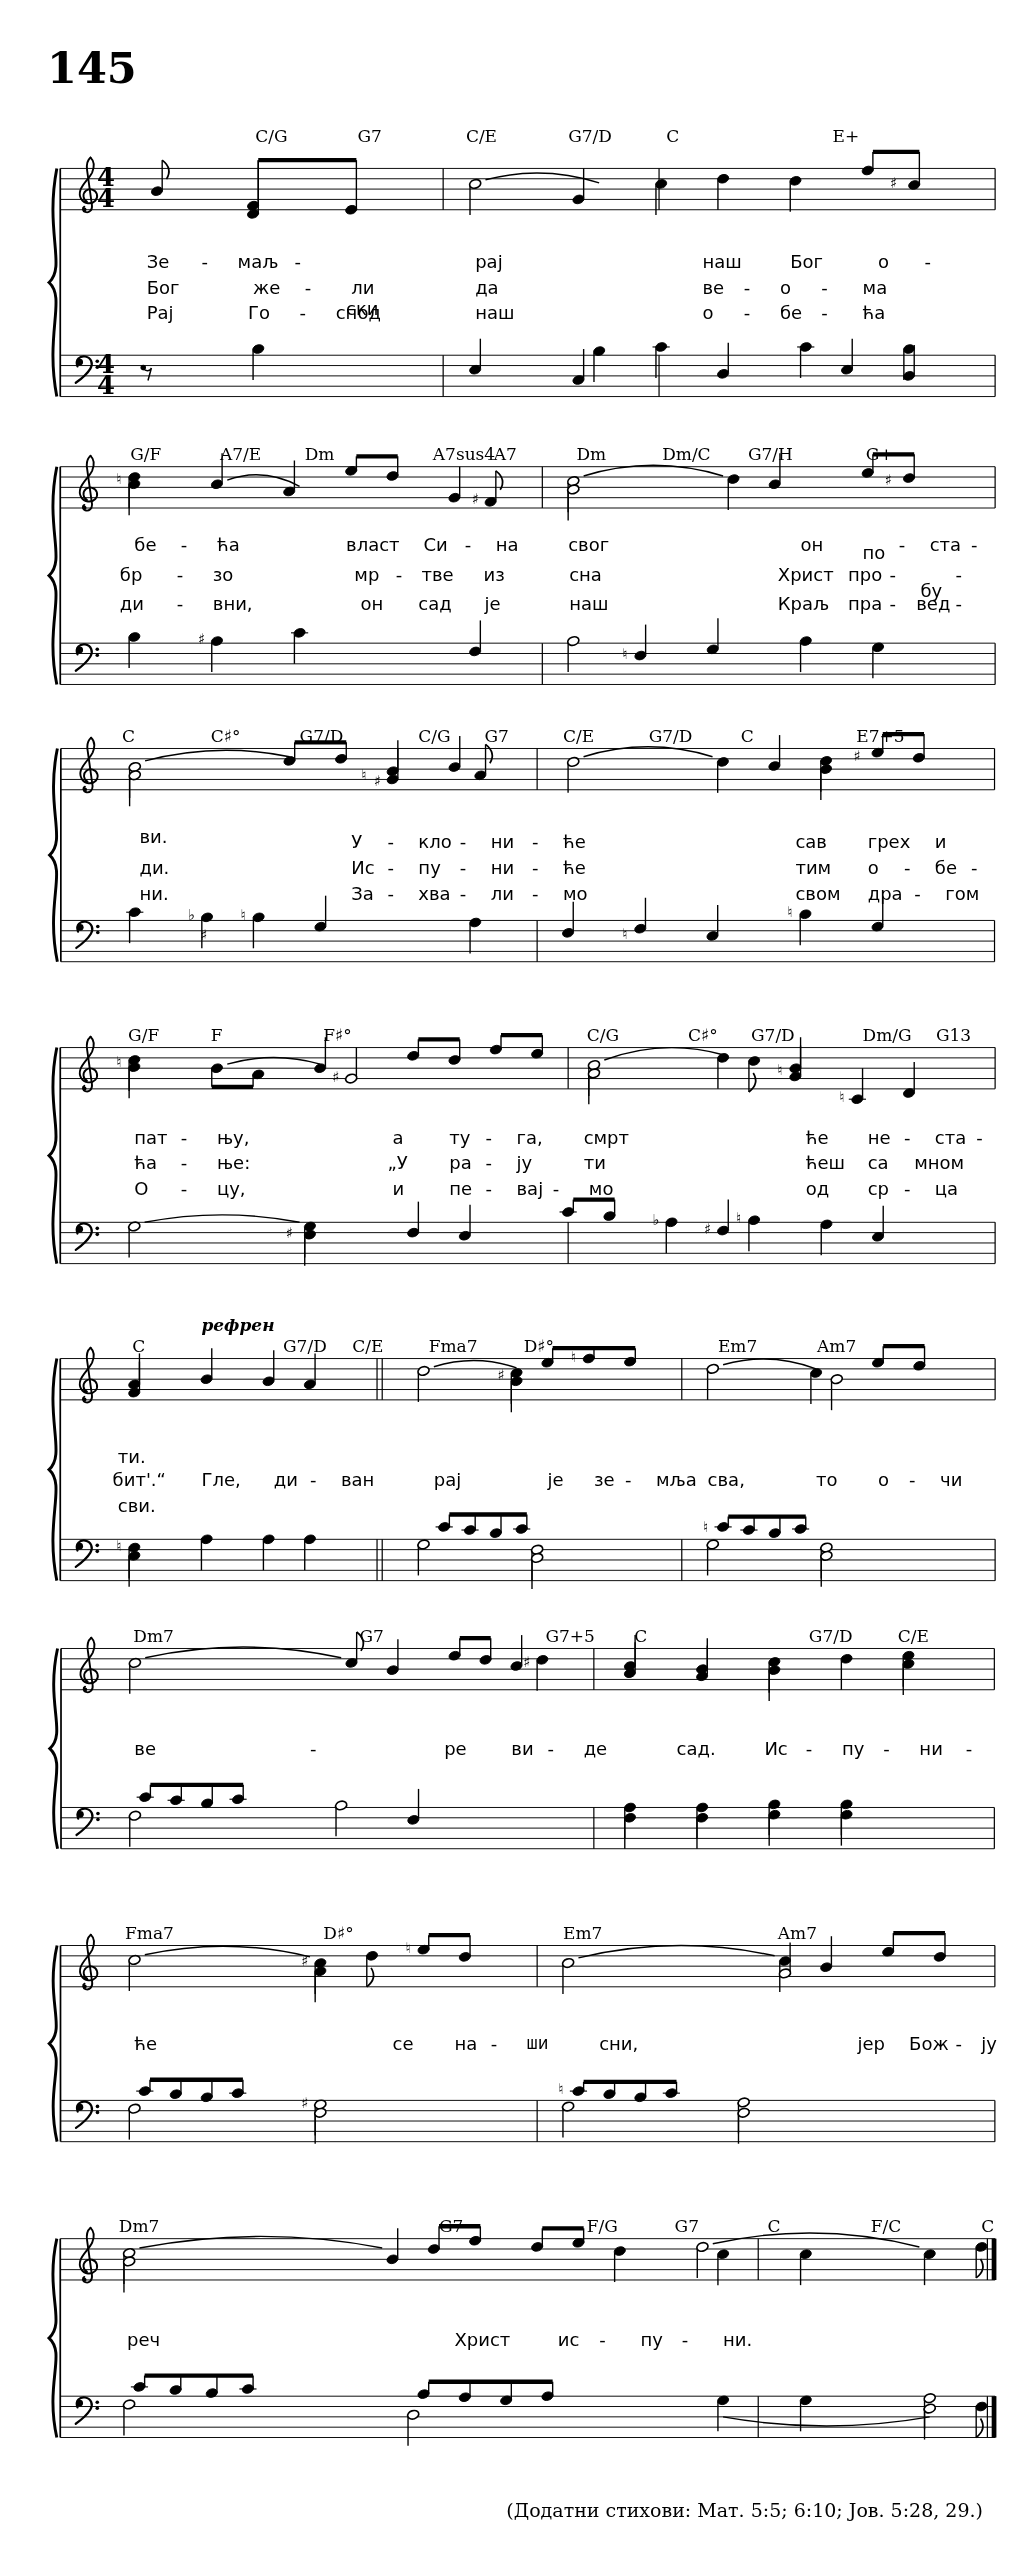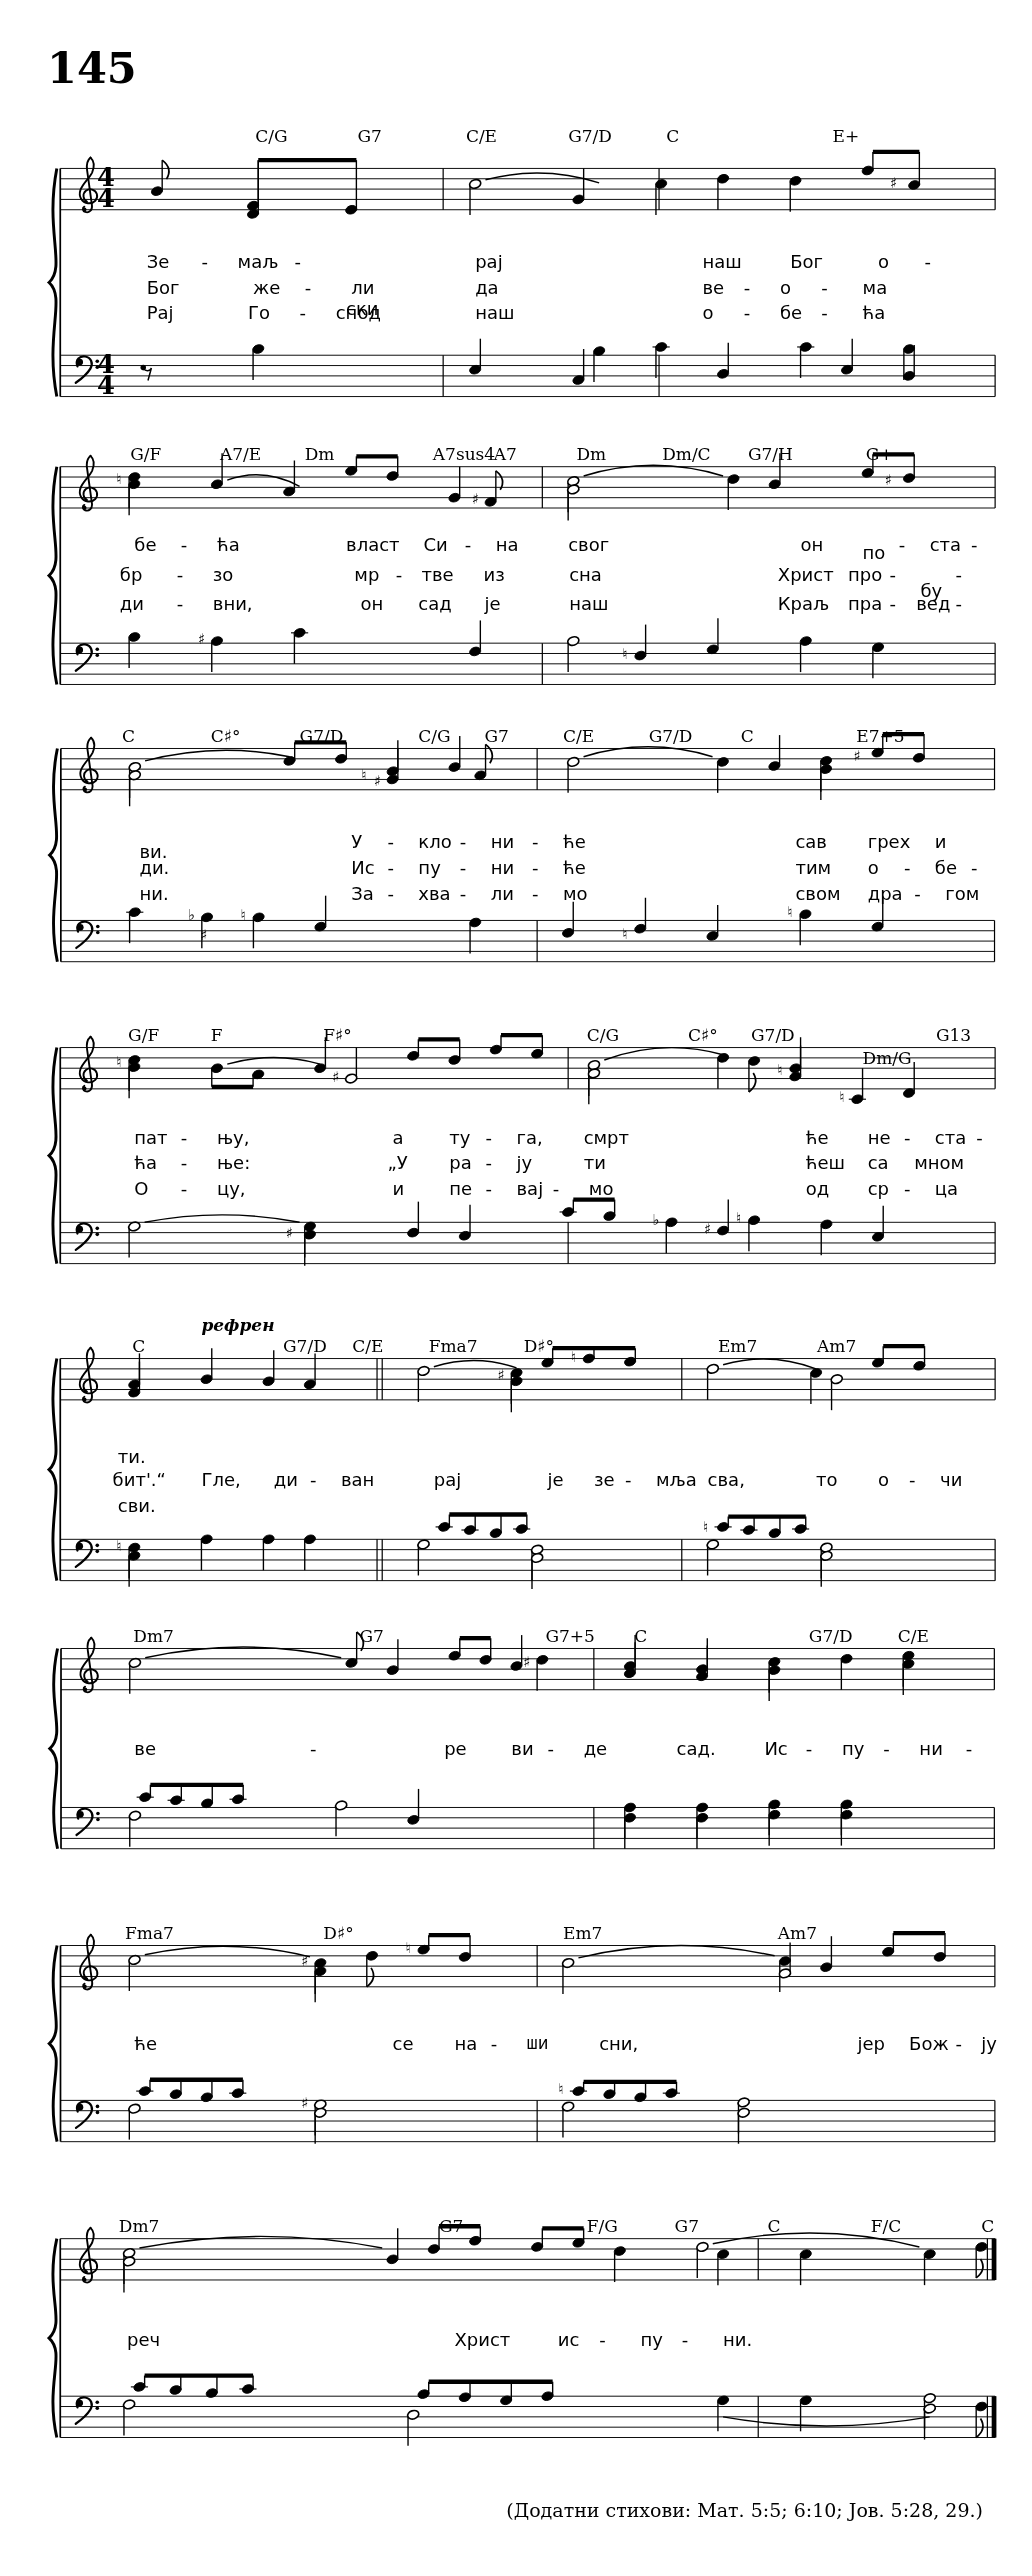--- a/index.html
+++ b/index.html
@@ -405,7 +405,7 @@
         <span class="chord" style="left: 62.8%;">G7/D</span>
         <span class="chord" style="left: 71.7%;">C</span>
         <span class="chord" style="left: 82.9%;">E7+5</span>
-        <span class="syl" style="left: 13.5%; top: 115px;">ви.</span>
+        <span class="syl" style="left: 13.5%; top: 100px;">ви.</span>
         <span class="syl" style="left: 34%; top: 105px;">У</span>
         <span class="syl" style="left: 37.5%; top: 105px;">-</span>
         <span class="syl" style="left: 40.5%; top: 105px;">кло</span>

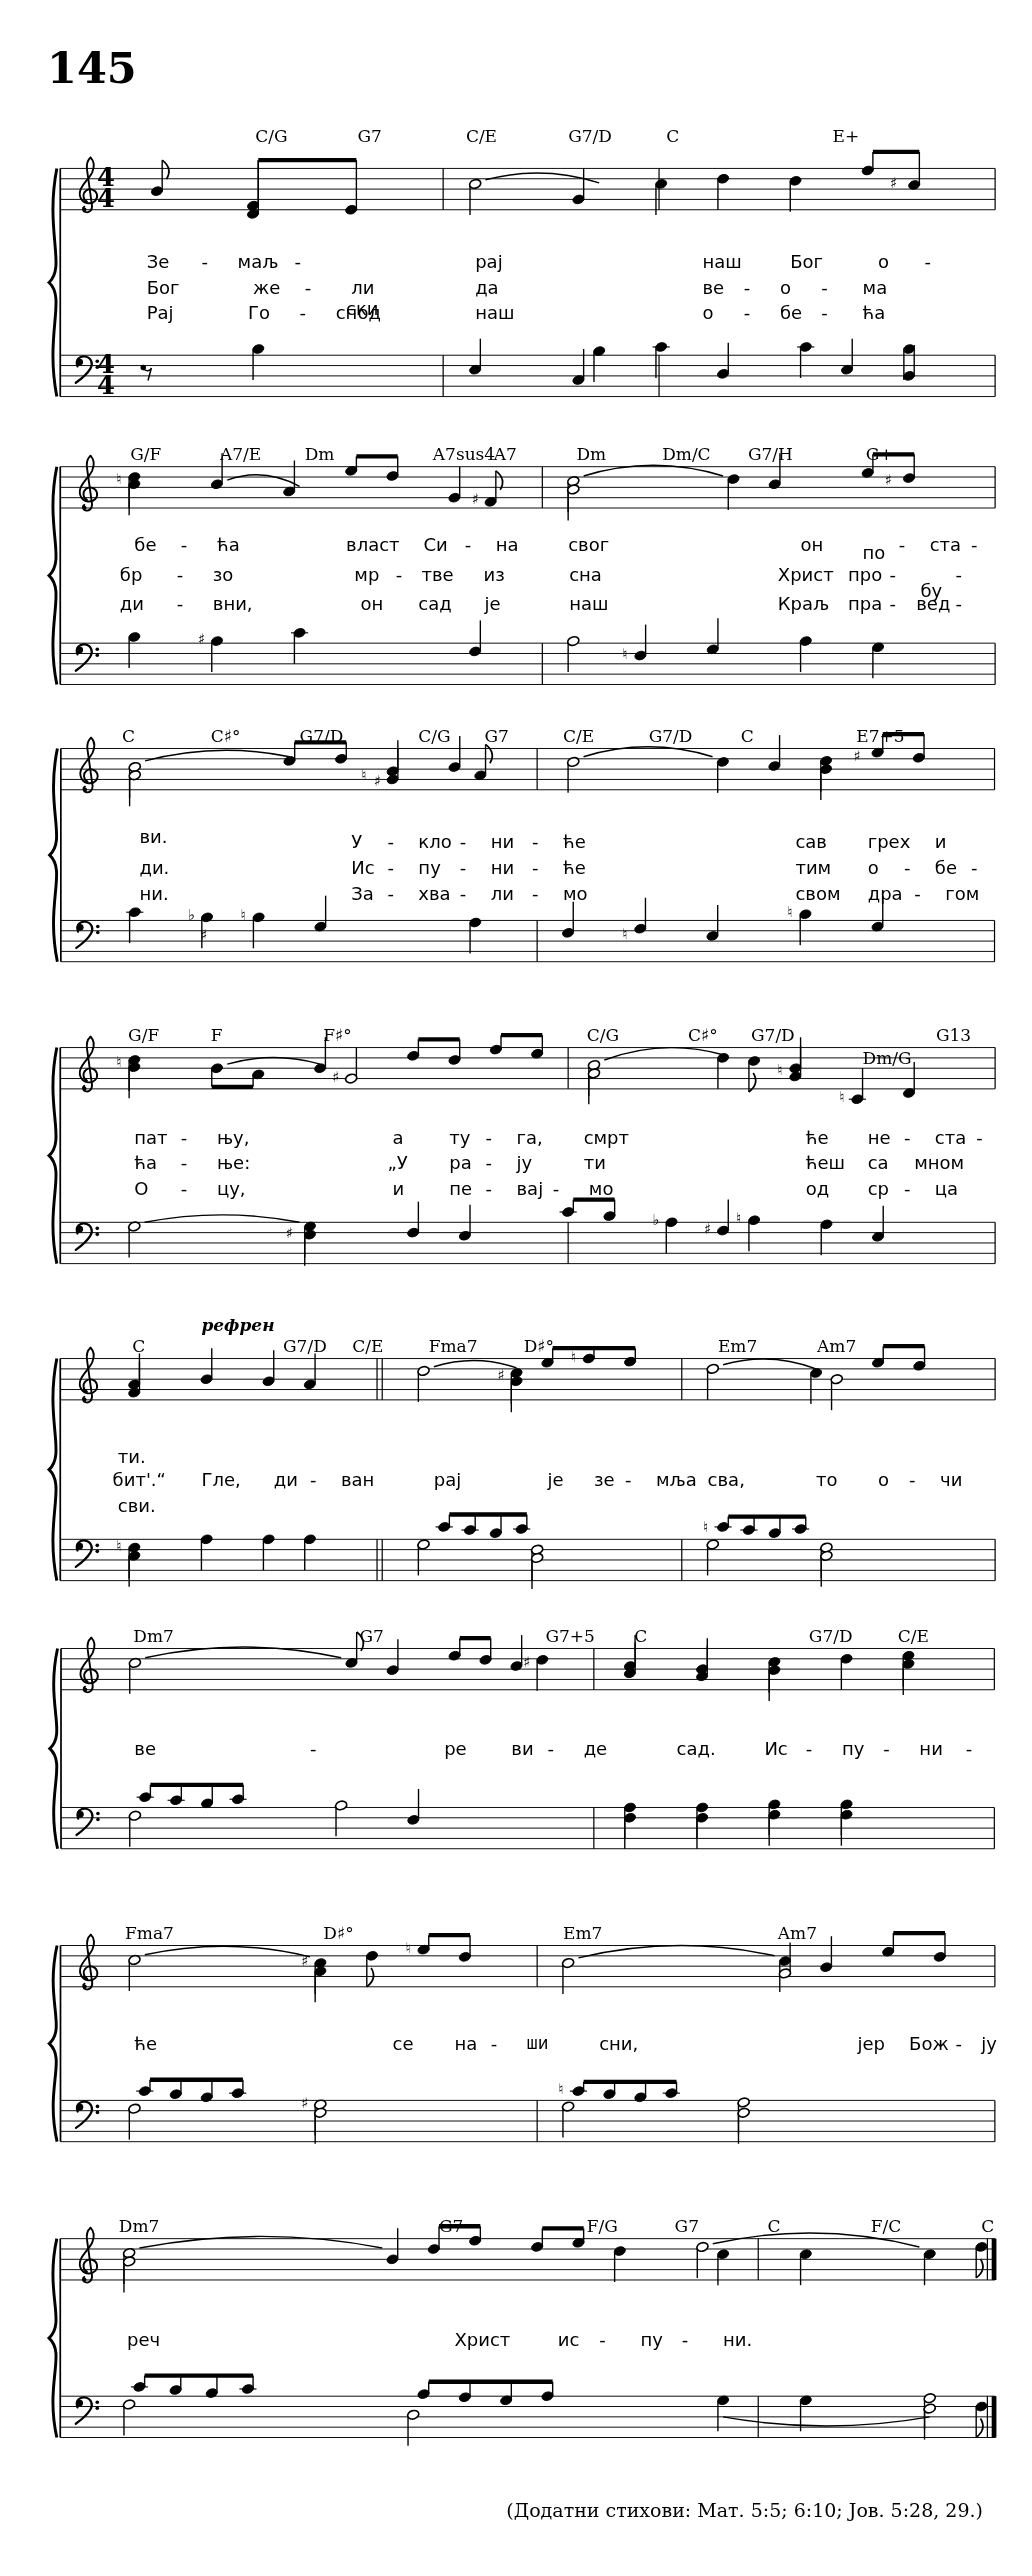--- a/index.html
+++ b/index.html
@@ -556,7 +556,7 @@
         <span class="chord" style="left: 56.8%;">C/G</span>
         <span class="chord" style="left: 66.6%;">C♯°</span>
         <span class="chord" style="left: 72.7%;">G7/D</span>
-        <span class="chord" style="left: 83.5%; margin-top: 23px;">Dm/G</span>
+        <span class="chord" style="left: 83.5%;">Dm/G</span>
         <span class="chord" style="left: 90.6%;">G13</span>
         <span class="syl" style="left: 13%; top: 102px;">пат</span>
         <span class="syl" style="left: 17.5%; top: 102px;">-</span>

